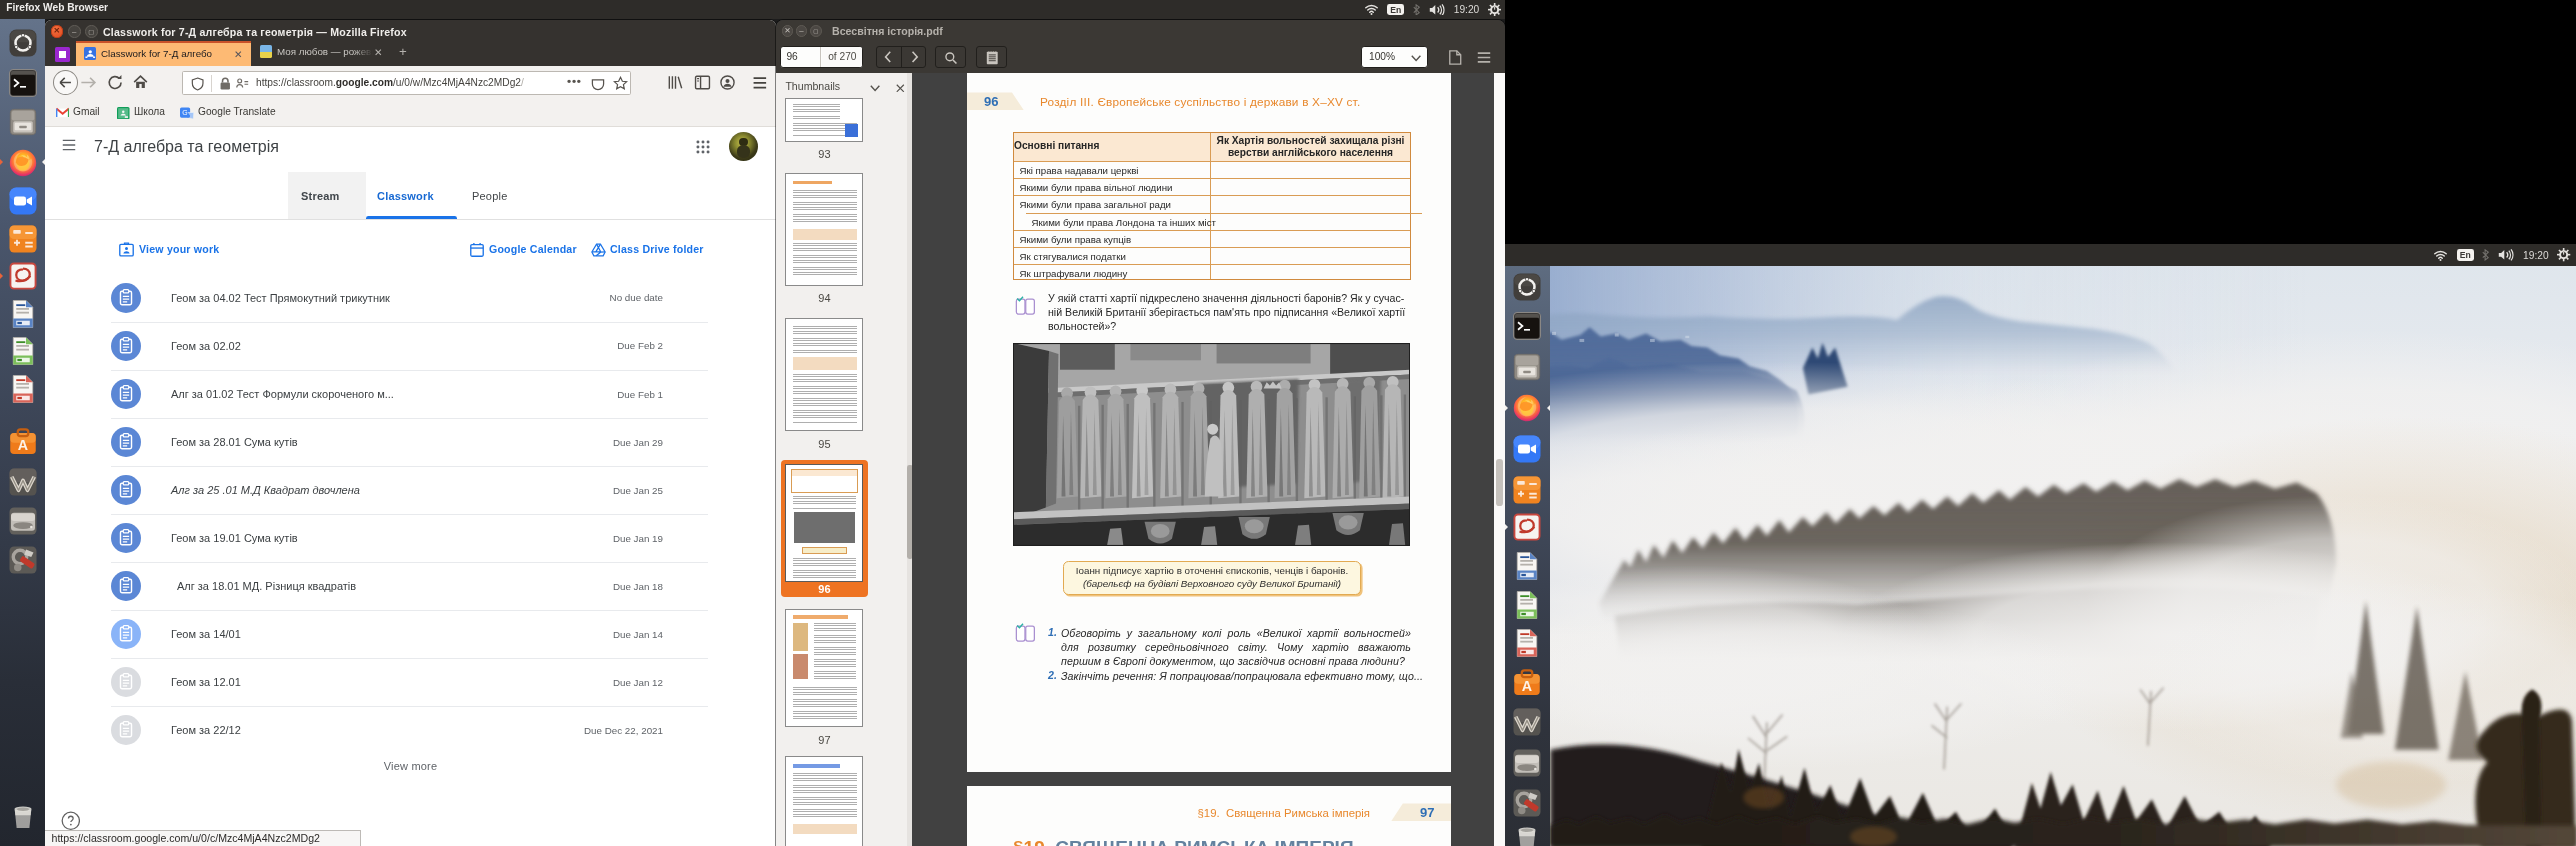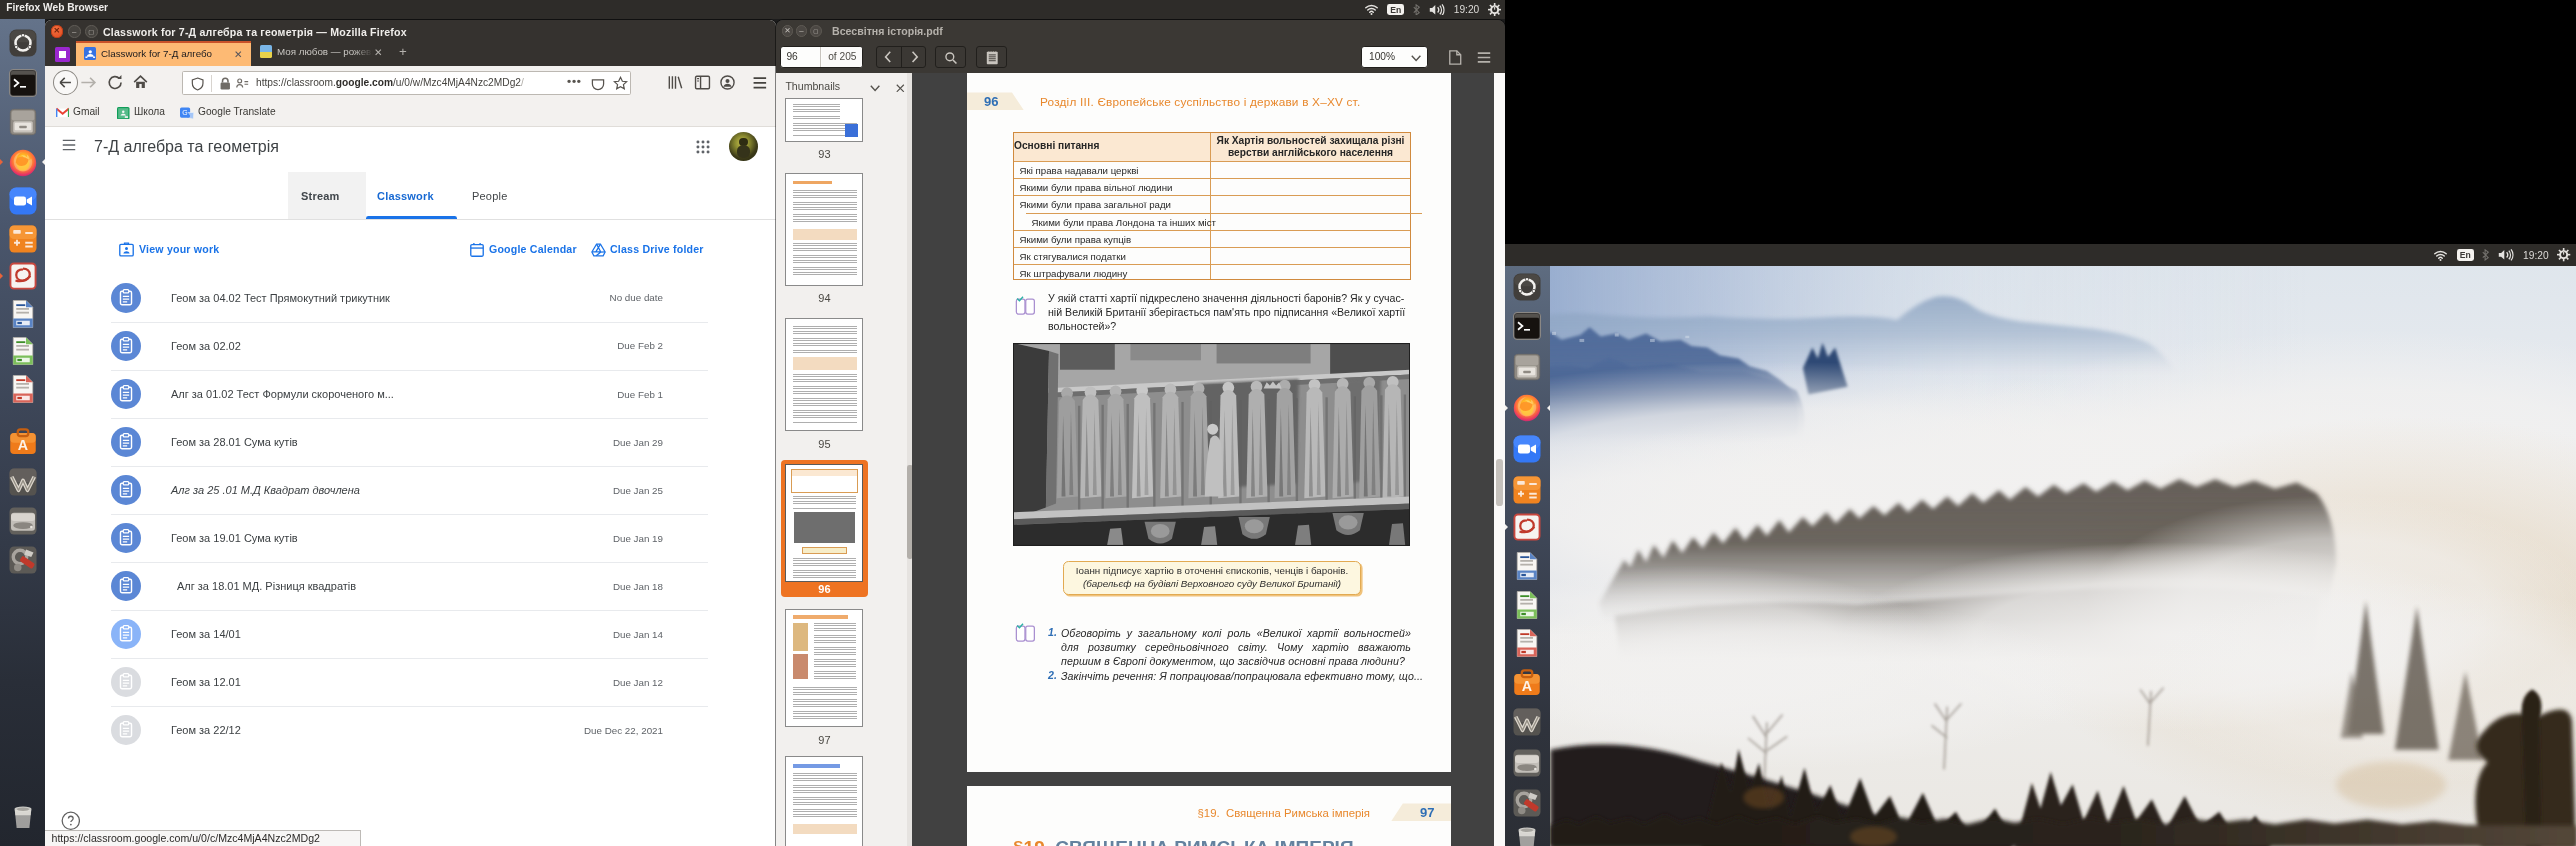--- a/index.html
+++ b/index.html
@@ -507,7 +507,7 @@
     <div id="ev-toolbar">
       <div class="abs" style="left:3.9px;top:2.4px;width:83px;height:22px;border-radius:3.1px;background:#fdfdfc;border:0.8px solid #211f1c;overflow:hidden;">
         <div class="abs" style="left:0;top:0;width:40px;height:22px;border-right:0.8px solid #c8c4be;font-size:10.2px;color:#36342f;padding:3.9px 0 0 5.5px;">96</div>
-        <div class="abs" style="left:41px;top:0;width:42px;height:22px;background:#fbfaf9;font-size:10.2px;color:#4d4a45;padding:3.9px 0 0 6.3px;">of 205</div>
+        <div class="abs" style="left:41px;top:0;width:42px;height:22px;background:#fbfaf9;font-size:10.2px;color:#4d4a45;padding:3.9px 0 0 6.3px;">of 270</div>
       </div>
       <div class="abs" style="left:100px;top:2.4px;width:50px;height:22px;border:0.8px solid #211f1c;border-radius:3.1px;">
         <svg class="abs" style="left:7px;top:4.7px;" width="7.8" height="11.8" viewBox="0 0 10 15">

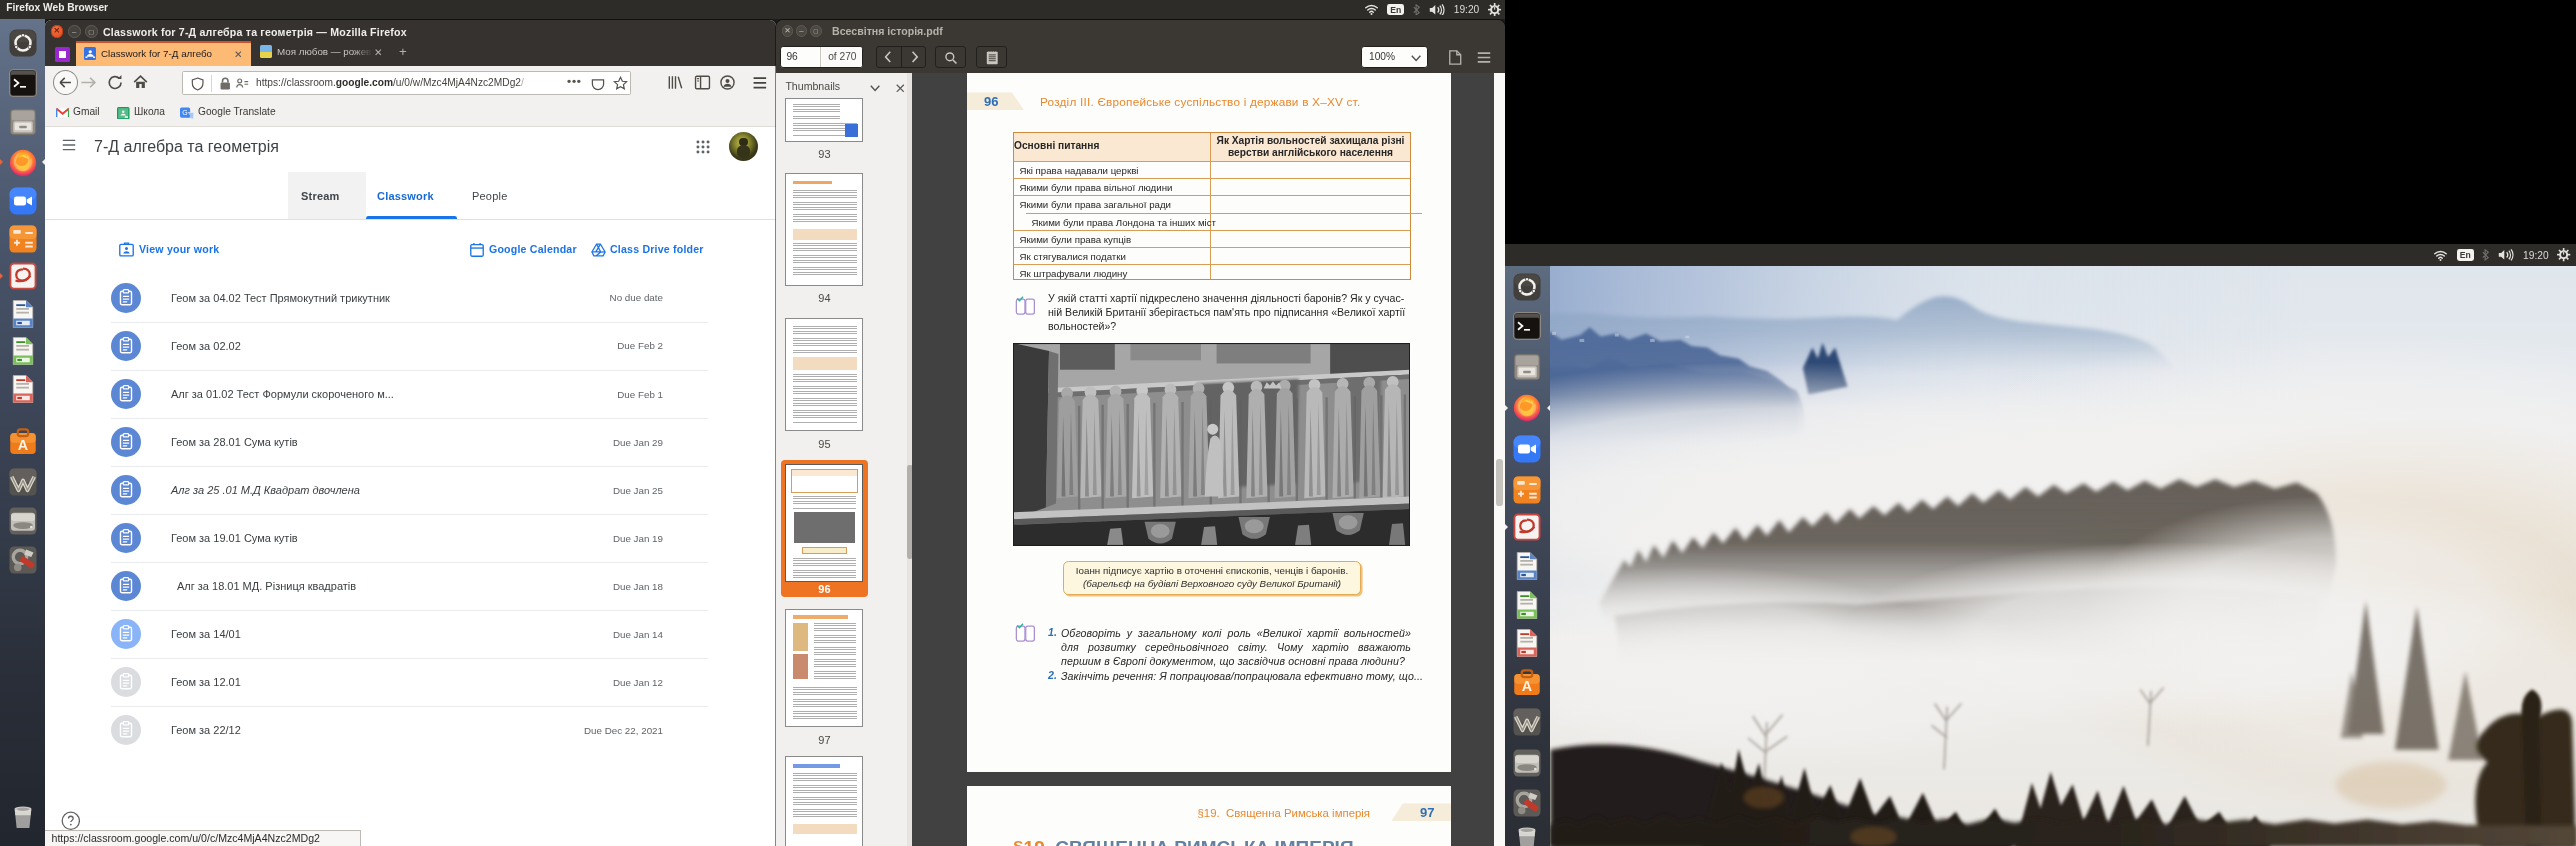--- a/index.html
+++ b/index.html
@@ -488,6 +488,7 @@
           <div class="gcrow-title" style="left: 126px; top: 597px;">Геом за 22/12</div>
           <div class="gcrow-date" style="left: 398px; top: 598px; width: 220px;">Due Dec 22, 2021</div>
         </div>
+      <div class="abs" style="left:0;top:633px;width:731px;text-align:center;font-size:11px;color:#5f6368;letter-spacing:0.2px;">View more</div>
       <svg class="abs" style="left:15.7px;top:684px;" width="19.6" height="19.6" viewBox="0 0 25 25">
           <circle cx="12.5" cy="12.5" r="11" fill="none" stroke="#616161" stroke-width="1.6"></circle>
           <path d="M9.5 9.7c0-1.8 1.3-3 3-3s3 1.2 3 2.8c0 2.6-2.9 2.4-2.9 4.6" fill="none" stroke="#616161" stroke-width="1.6"></path>

